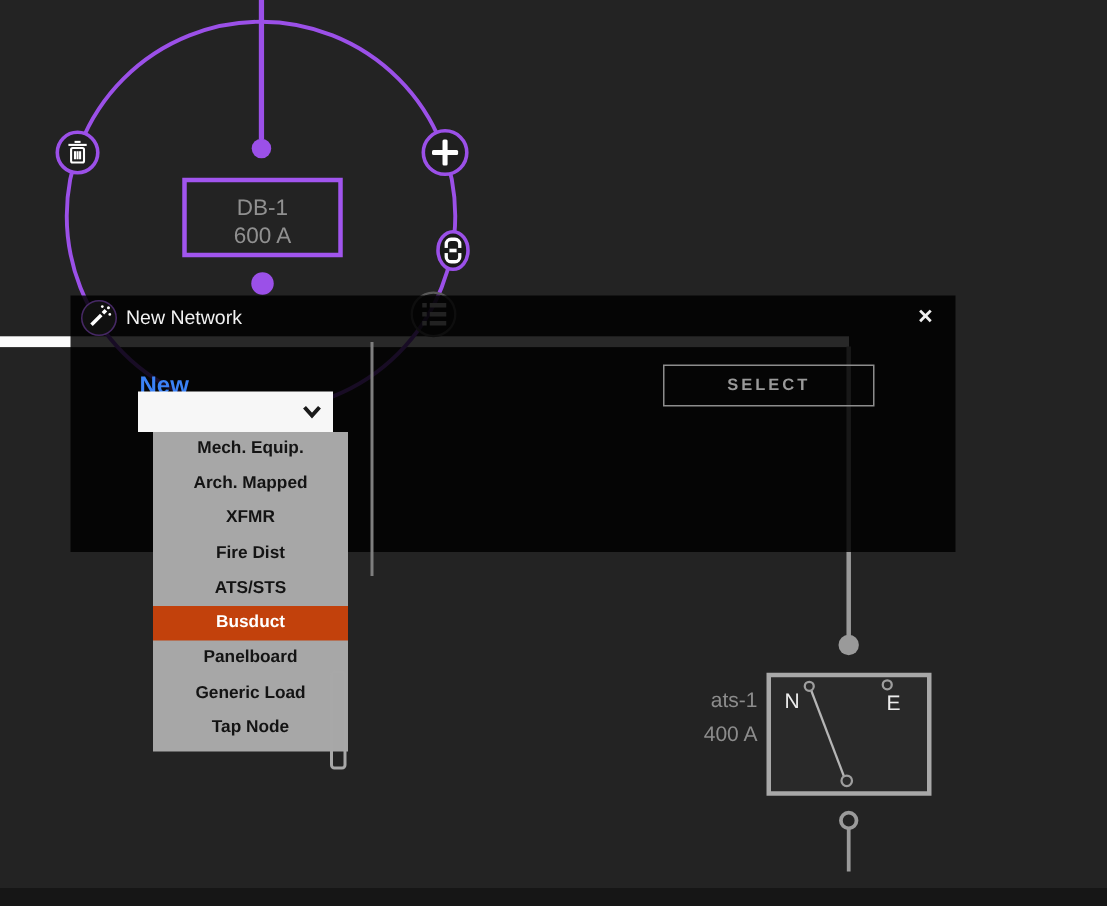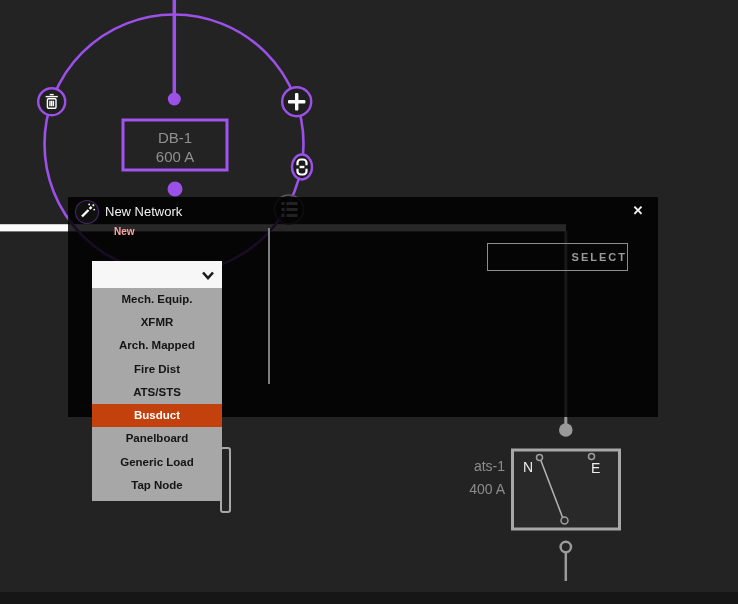--- a/index.html
+++ b/index.html
@@ -7,8 +7,8 @@
   #stage{position:relative;width:738px;height:604px;background:#232323;}
   #canvas-svg{position:absolute;left:0;top:0;z-index:1;}
   
-  #dialog{position:absolute;left:47px;top:197px;width:590px;height:220px;
-    background:rgba(0,0,0,0.845);z-index:2;margin-left:21px;}
+  #dialog{position:absolute;left:47px;top:197px;width:590px;height:171px;
+    background:rgba(0,0,0,0.845);z-index:2;}
   #dlg-header{position:absolute;left:0;top:0;width:100%;height:30px;}
   #wand-btn{position:absolute;left:7px;top:3px;width:24px;height:24px;border-radius:50%;
     background:#101010;border:1.5px solid rgba(155,80,232,0.4);box-sizing:border-box;}

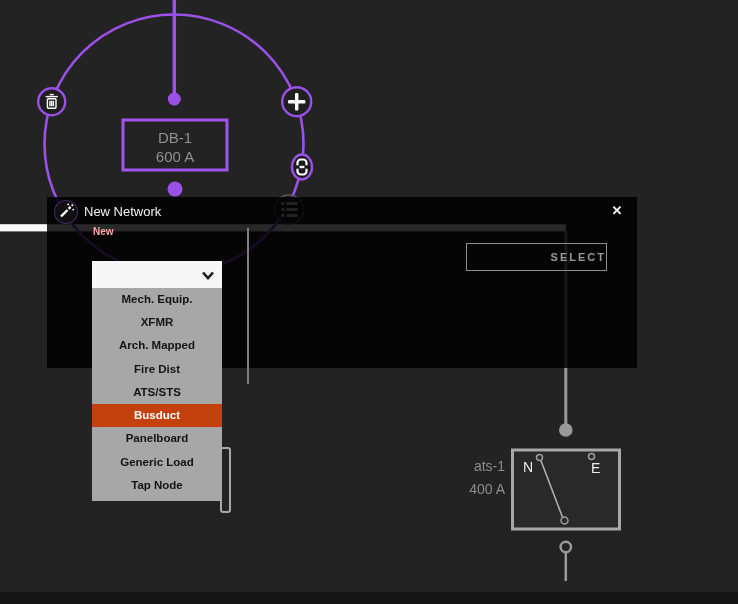--- a/index.html
+++ b/index.html
@@ -16,7 +16,7 @@
     color:#f2f2f2;font-size:13px;}
   #dlg-close{position:absolute;right:10px;top:4px;width:20px;height:20px;line-height:20px;
     text-align:center;color:#f2f2f2;font-size:13px;font-weight:bold;cursor:pointer;}
-  #new-label{position:absolute;left:46px;top:29px;color:#fca5a5;font-size:10px;font-weight:bold;}
+  #new-label{position:absolute;left:46px;top:52px;color:#3b82f6;font-size:16px;font-weight:bold;}
   #dlg-divider{position:absolute;left:200px;top:31px;width:2px;height:156px;background:#7e7e7e;}
   #select-btn{position:absolute;left:419px;top:46px;width:141px;height:28px;
     background:transparent;border:1px solid #8d8d8d;color:#9a9a9a;font-size:11px;

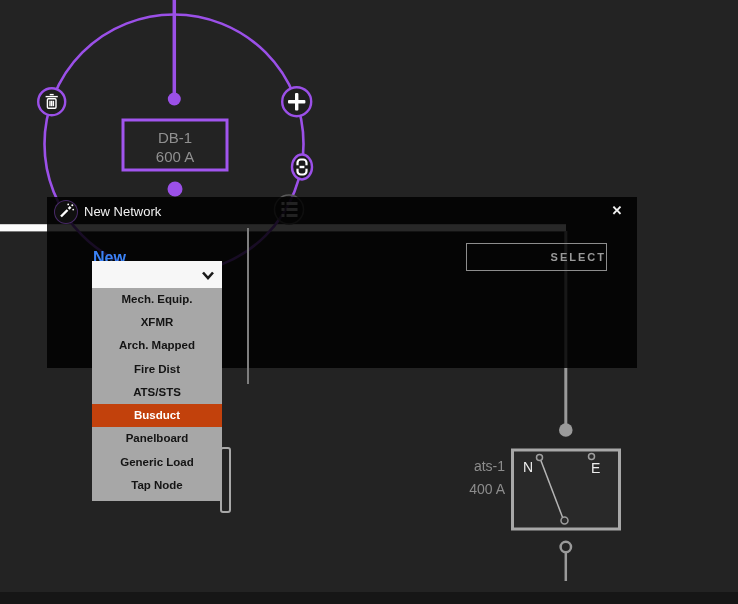--- a/index.html
+++ b/index.html
@@ -18,10 +18,10 @@
     text-align:center;color:#f2f2f2;font-size:13px;font-weight:bold;cursor:pointer;}
   #new-label{position:absolute;left:46px;top:52px;color:#3b82f6;font-size:16px;font-weight:bold;}
   #dlg-divider{position:absolute;left:200px;top:31px;width:2px;height:156px;background:#7e7e7e;}
-  #select-btn{position:absolute;left:419px;top:46px;width:141px;height:28px;
+  #select-btn{position:absolute;left:395px;top:46px;width:141px;height:28px;
     background:transparent;border:1px solid #8d8d8d;color:#9a9a9a;font-size:11px;
     font-weight:600;letter-spacing:2px;font-family:"Liberation Sans",sans-serif;
-    text-align:right;line-height:26px;box-sizing:border-box;cursor:pointer;}
+    text-align:center;line-height:26px;box-sizing:border-box;cursor:pointer;}
   
   #combobox{position:absolute;left:92px;top:261px;width:130px;height:27px;background:#f7f7f7;
     z-index:3;cursor:pointer;}

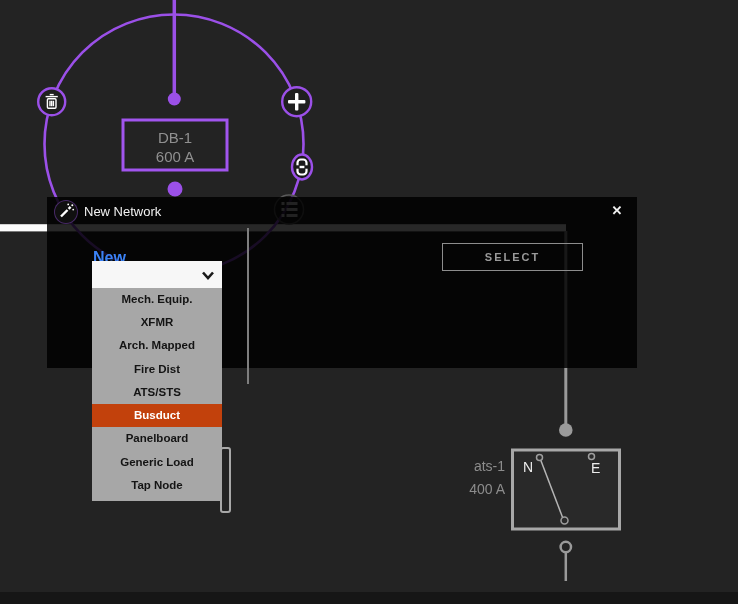--- a/index.html
+++ b/index.html
@@ -28,7 +28,7 @@
   #combobox .value{position:absolute;left:8px;top:0;height:27px;line-height:27px;
     font-size:12px;color:#1a1a1a;}
   #combo-chevron{position:absolute;right:7px;top:7px;width:14px;height:13px;}
-  #dropdown-list{position:absolute;left:92px;top:288px;width:130px;height:213px;
+  #dropdown-list{position:absolute;left:102px;top:288px;width:130px;height:213px;
     background:#a7a7a7;z-index:3;}
   .dd-item{height:23.23px;line-height:23.23px;text-align:center;font-size:11.5px;
     font-weight:bold;color:#141414;cursor:pointer;}

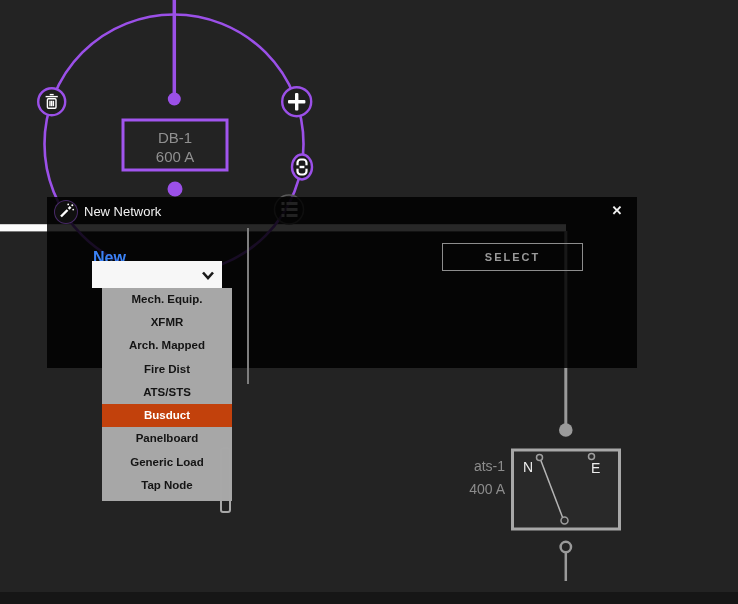--- a/index.html
+++ b/index.html
@@ -148,8 +148,8 @@
 
   <div id="dropdown-list">
       <div class="dd-item">Mech. Equip.</div>
+      <div class="dd-item">Arch. Mapped</div>
       <div class="dd-item">XFMR</div>
-      <div class="dd-item">Arch. Mapped</div>
       <div class="dd-item">Fire Dist</div>
       <div class="dd-item">ATS/STS</div>
       <div class="dd-item highlight">Busduct</div>

